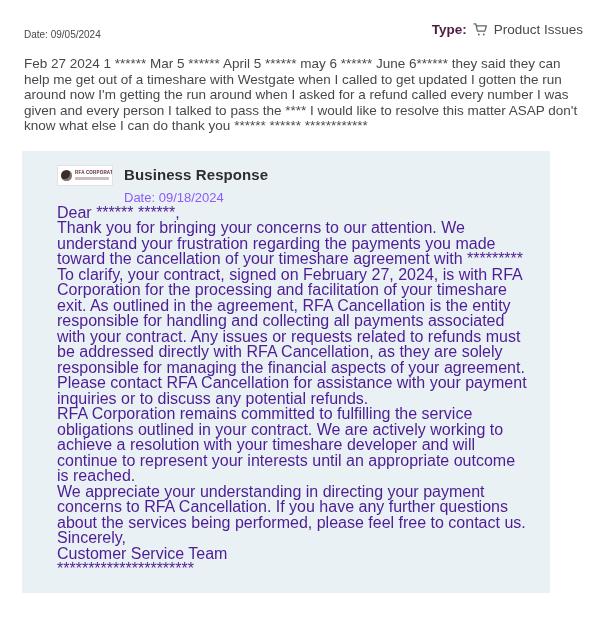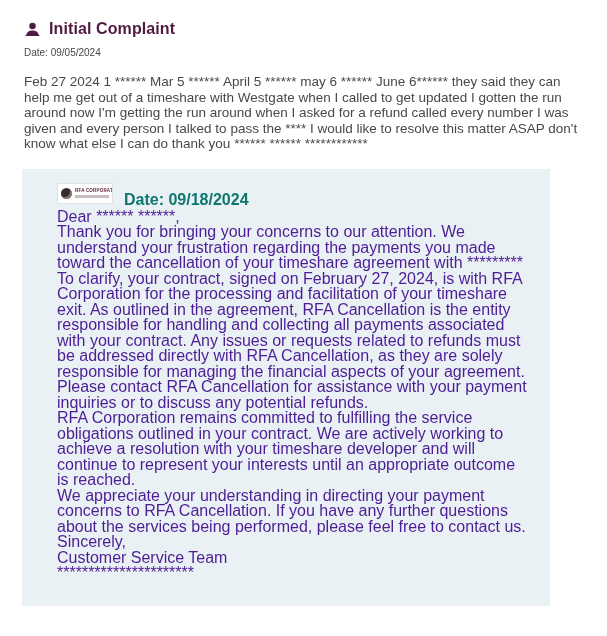--- a/index.html
+++ b/index.html
@@ -80,16 +80,6 @@
 
   <header class="complaint-header">
     <div class="hdr-left">
-      <div class="title-row">
-        <span class="person-icon">
-          <svg width="17" height="17" viewBox="0 0 24 24">
-            <circle cx="12" cy="7" r="4.6" fill="#4f1b41"></circle>
-            <path d="M3.2 21c0-5.2 4.1-7.6 8.8-7.6s8.8 2.4 8.8 7.6z" fill="#4f1b41"></path>
-            <rect x="2" y="19.6" width="20" height="1.6" rx="0.8" fill="#4f1b41"></rect>
-          </svg>
-        </span>
-        <h2>Initial Complaint</h2>
-      </div>
       <div class="hdr-date">
         <span>Date:</span>
         <span>09/05/2024</span>

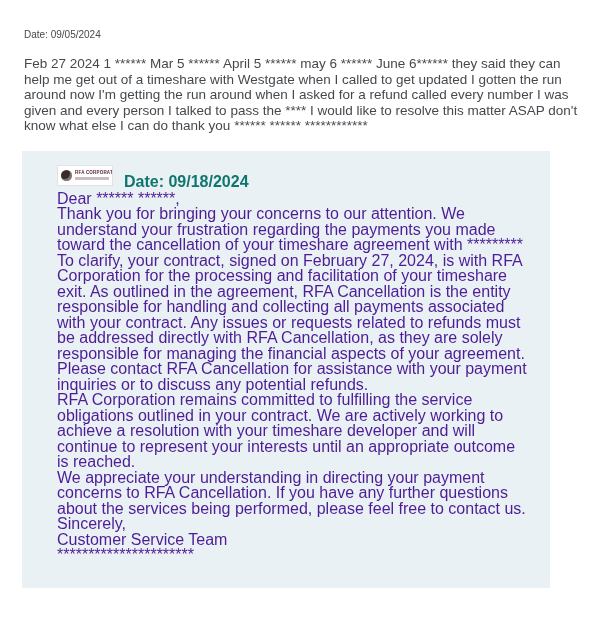--- a/index.html
+++ b/index.html
@@ -87,6 +87,17 @@
     </div>
 
     <div class="hdr-right">
+      <div class="meta-row">
+        <span class="meta-label">Type:</span>
+        <span>
+          <svg width="15" height="15" viewBox="0 0 24 24" fill="none" stroke="#5f6569" stroke-width="2" stroke-linecap="round" stroke-linejoin="round">
+            <path d="M1.5 3h3l2.6 11.5h11.8l2.6-8.5H6.2"></path>
+            <circle cx="9.3" cy="20" r="1.5" fill="#5f6569" stroke="none"></circle>
+            <circle cx="17.2" cy="20" r="1.5" fill="#5f6569" stroke="none"></circle>
+          </svg>
+        </span>
+        <span class="meta-value">Product Issues</span>
+      </div>
     </div>
   </header>
 

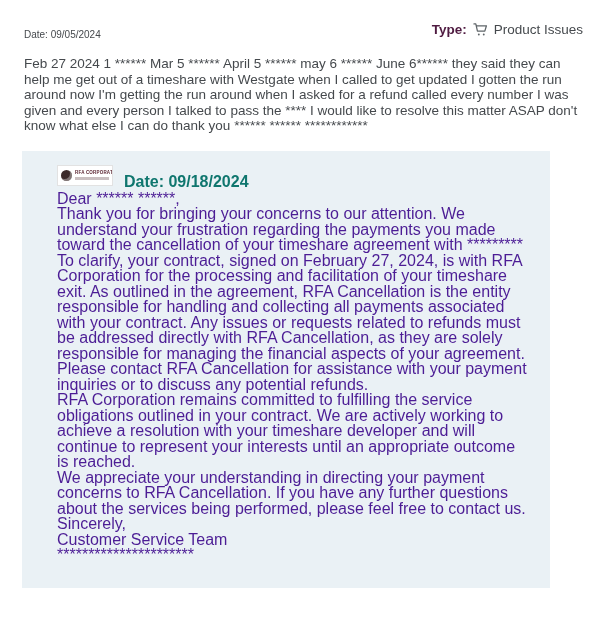--- a/index.html
+++ b/index.html
@@ -113,6 +113,7 @@
         </span>
       </div>
       <div class="br-titleblock">
+        <h3 class="br-title">Business Response</h3>
         <div class="br-date">
           <span>Date:</span>
           <span>09/18/2024</span>

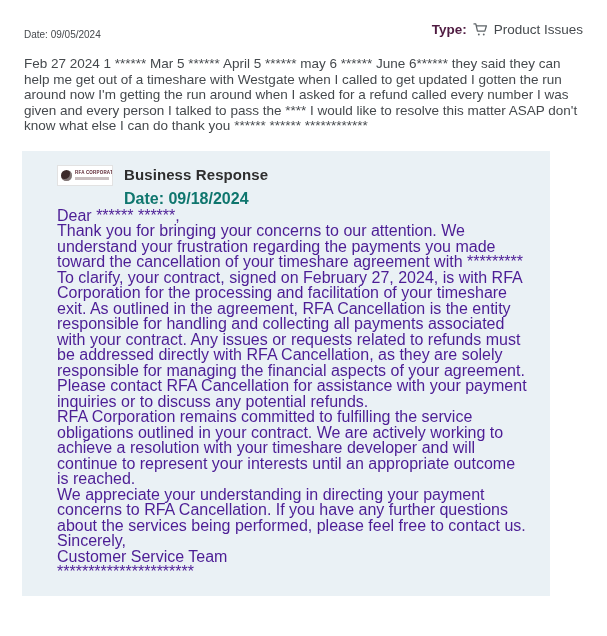--- a/index.html
+++ b/index.html
@@ -63,7 +63,7 @@
   .logo-bar { width: 34px; height: 3px; background: #c9bfc0; }
   .br-titleblock { padding-top: 1px; }
   .br-title { font-size: 15px; font-weight: bold; color: #2e2e2e; letter-spacing: .1px; }
-  .br-date { margin-top: 7px; font-size: 16px; color: #0f766e; font-weight: bold; }
+  .br-date { margin-top: 7px; font-size: 13px; color: #8b5cf6; }
 
   .br-body {
     width: 472px;

